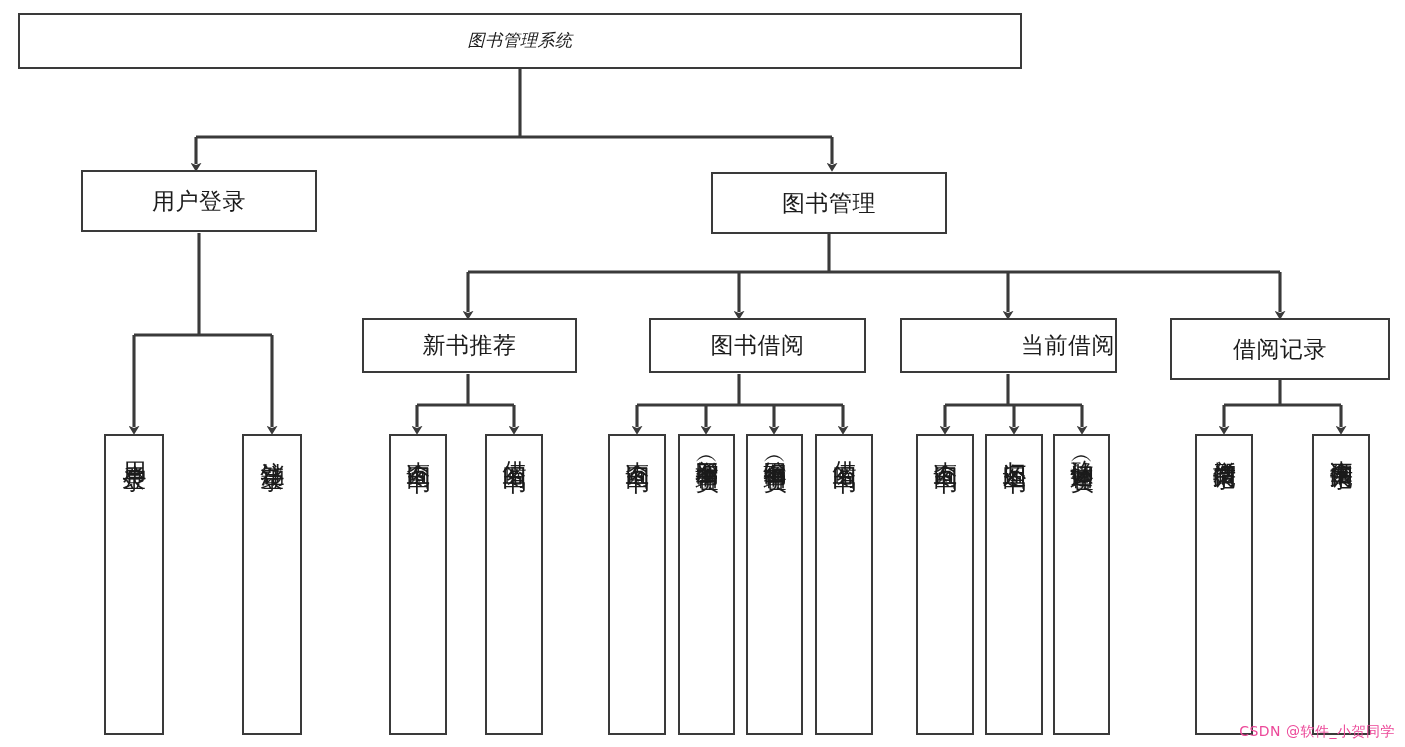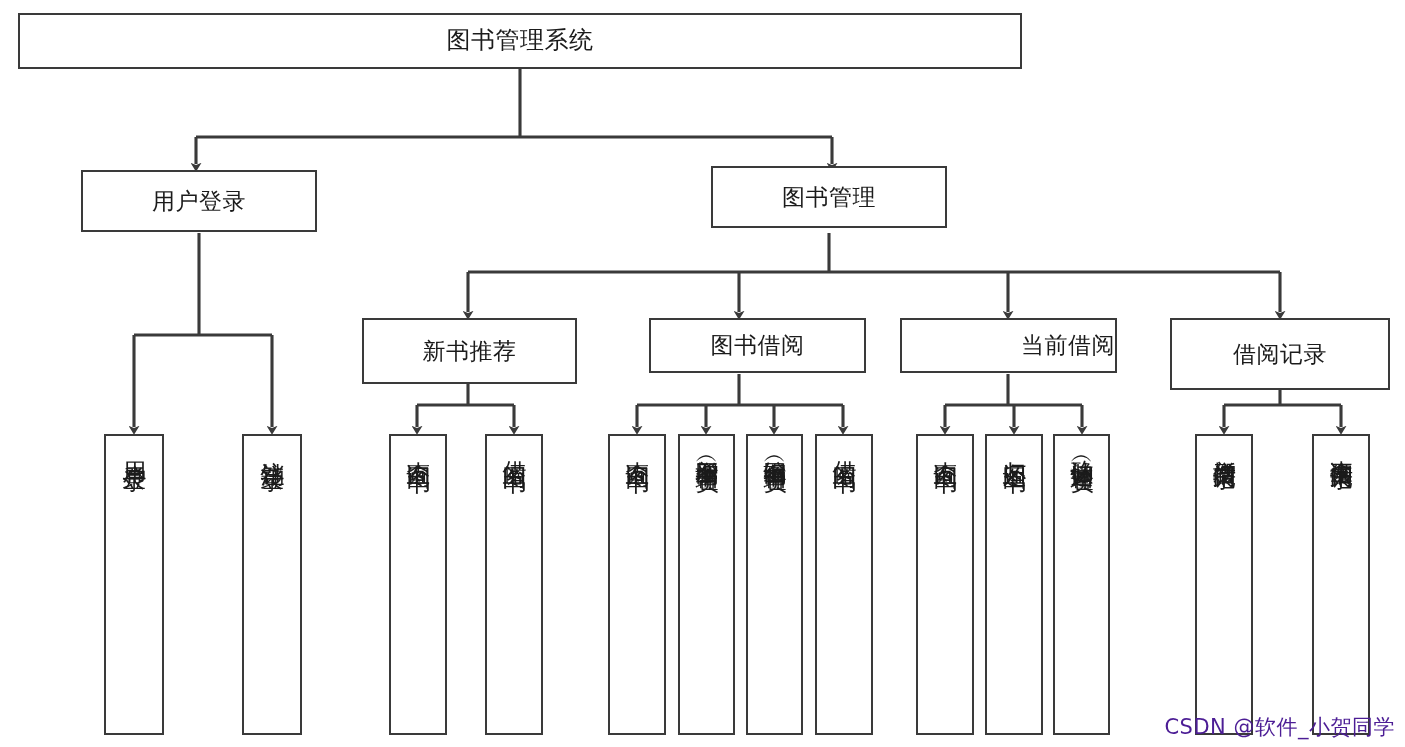--- a/index.html
+++ b/index.html
@@ -49,7 +49,8 @@
     letter-spacing: 0.5px;
   }
   .node.root .node-label {
-    font-size: 24px;
+    font-size: 17px;
+    font-style: italic;
   }
   
   .node.vert {

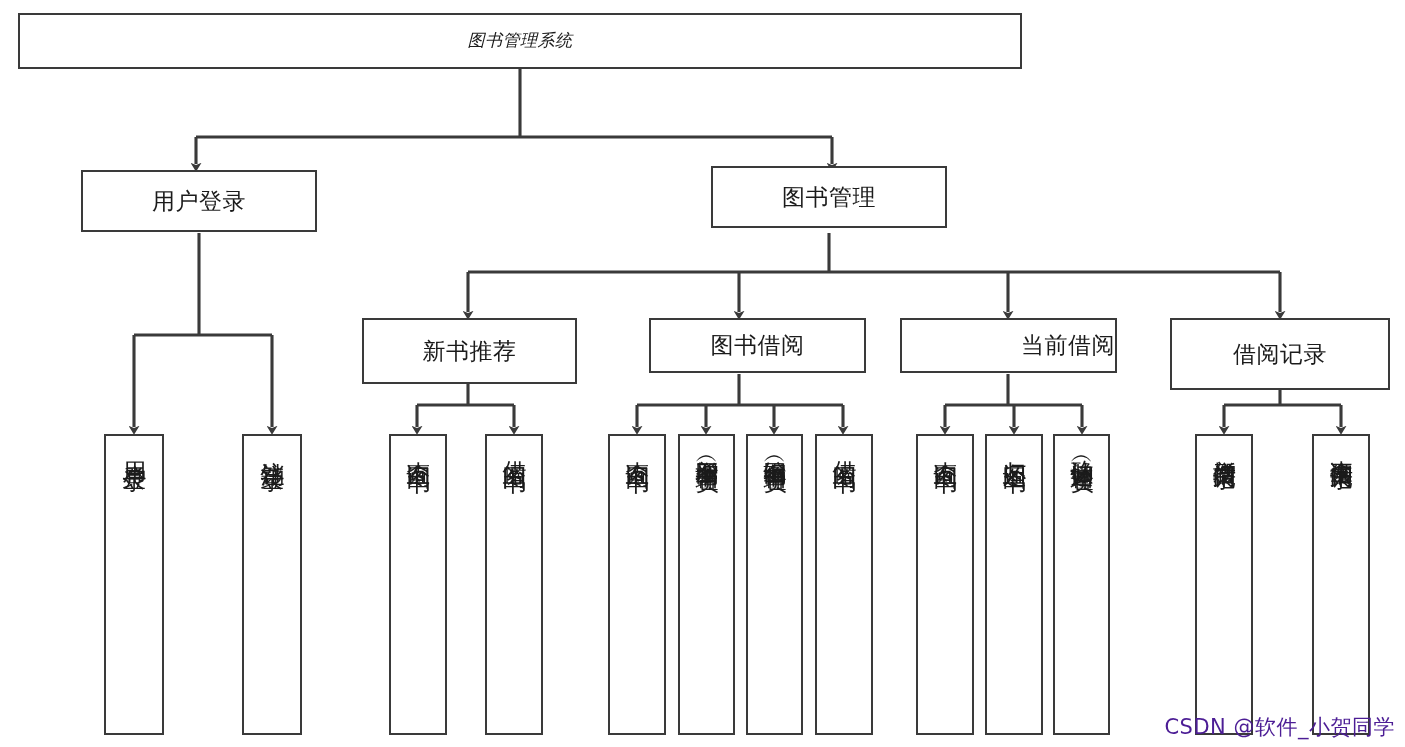--- a/index.html
+++ b/index.html
@@ -144,7 +144,7 @@
   <div class="node horiz" style="left:81px; top:170px; width:236px; height:62px;">
     <span class="node-label">用户登录</span>
   </div>
-  <div class="node horiz" style="left:711px; top:166px; width:236px; height:62px;align-items:center;">
+  <div class="node horiz" style="left:711px; top:172px; width:236px; height:62px;align-items:center;">
     <span class="node-label">图书管理</span>
   </div>
 

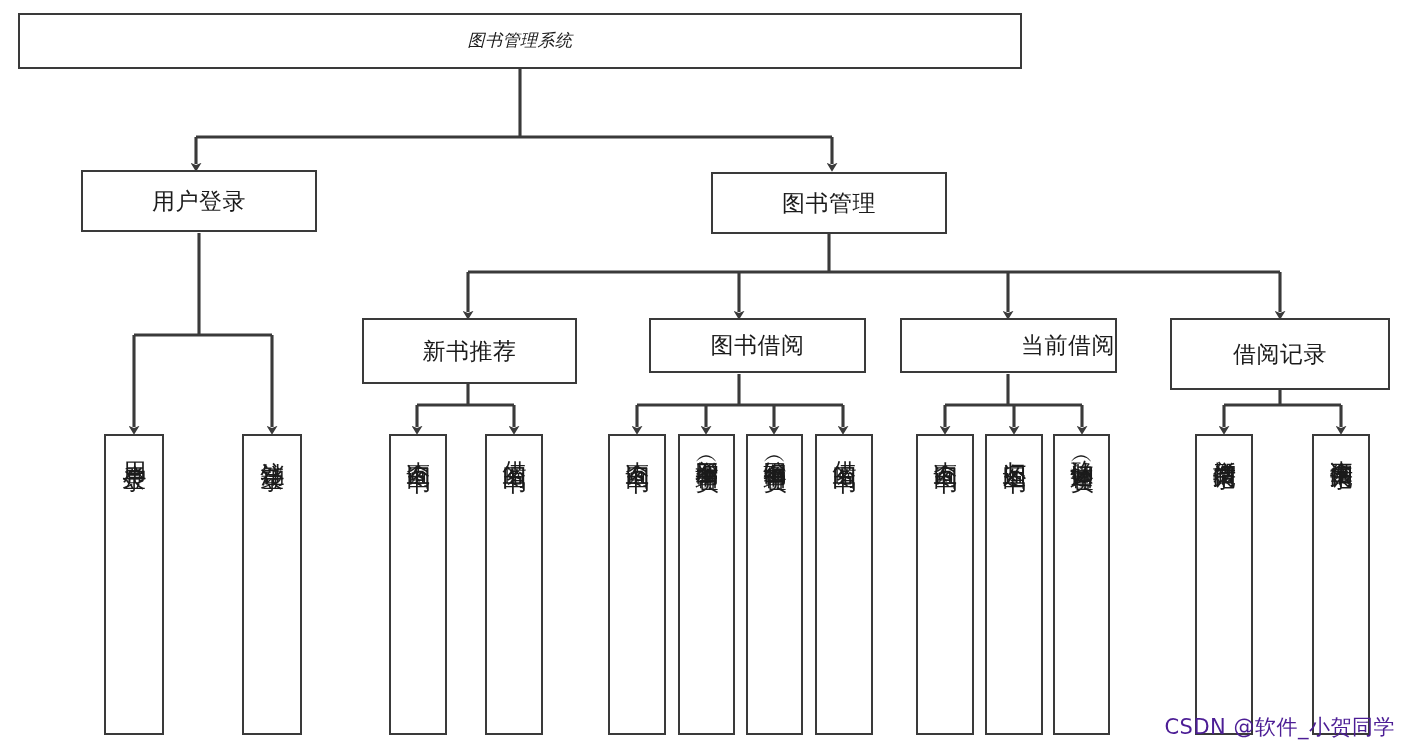--- a/index.html
+++ b/index.html
@@ -148,7 +148,7 @@
     <span class="node-label">图书管理</span>
   </div>
 
-  <div class="node horiz" style="left:362px; top:318px; width:215px; height:66px;">
+  <div class="node horiz" style="left:362px; top:318px; width:215px; height:55px;">
     <span class="node-label">新书推荐</span>
   </div>
   <div class="node horiz" style="left:630px; top:318px; width:217px; height:55px;margin-left:19px;">

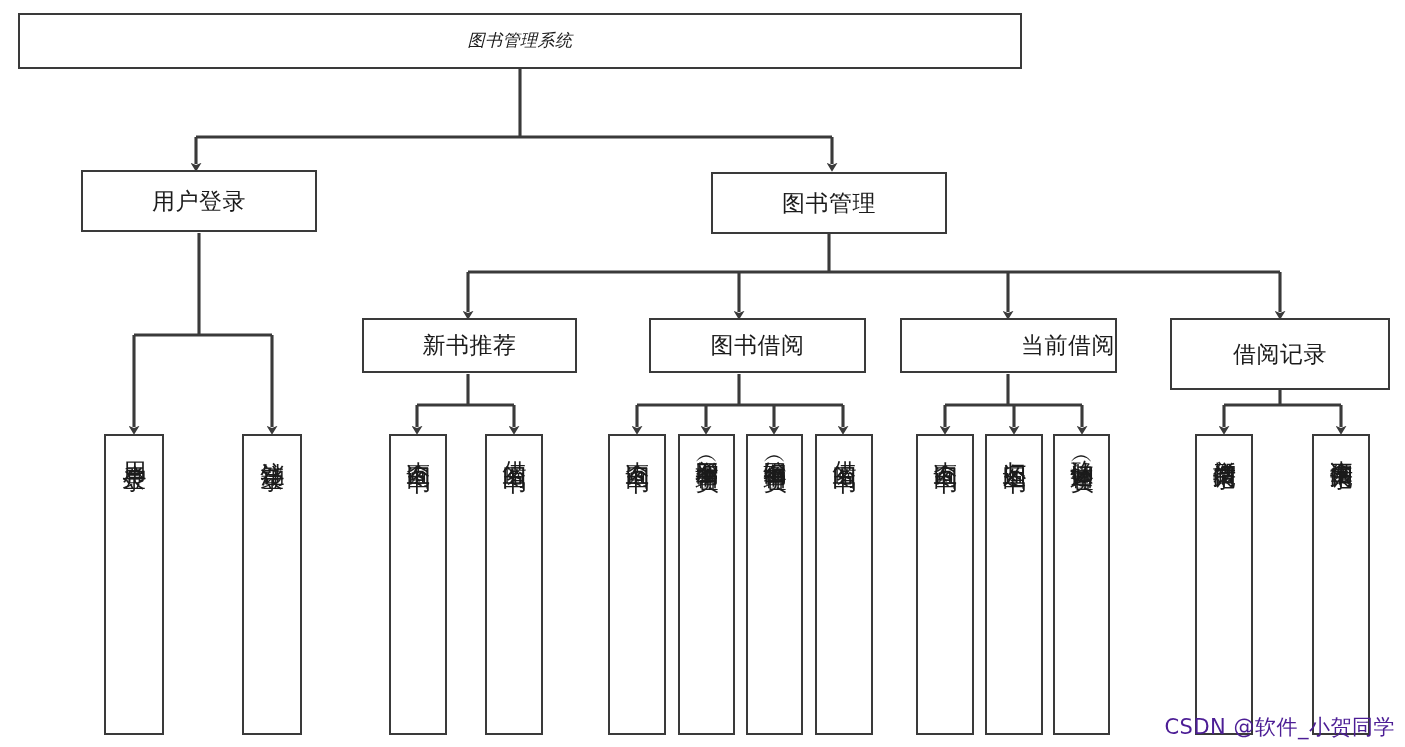--- a/index.html
+++ b/index.html
@@ -157,7 +157,7 @@
   <div class="node horiz" style="left:900px; top:318px; width:217px; height:55px;justify-content:flex-end;">
     <span class="node-label">当前借阅</span>
   </div>
-  <div class="node horiz" style="left:1170px; top:318px; width:220px; height:72px;justify-content:center;">
+  <div class="node horiz" style="left:1170px; top:318px; width:220px; height:62px;justify-content:center;">
     <span class="node-label">借阅记录</span>
   </div>
 

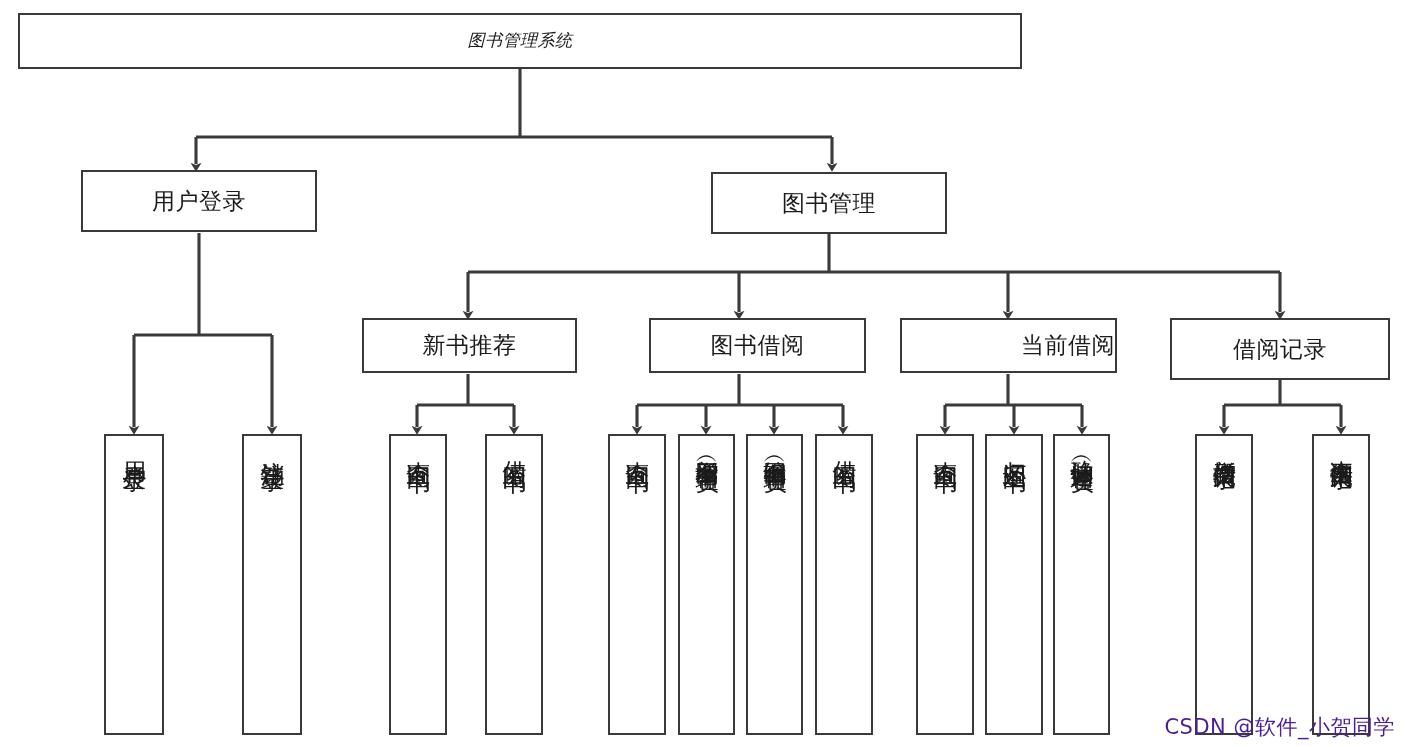--- a/index.html
+++ b/index.html
@@ -75,8 +75,8 @@
     position: absolute;
     right: 10px;
     bottom: 6px;
-    font-size: 21px;
-    color: #4c1d95;
+    font-size: 14px;
+    color: #ec4899;
     letter-spacing: 0.5px;
     white-space: nowrap;
     font-family: "DejaVu Sans", "Liberation Sans", sans-serif;

